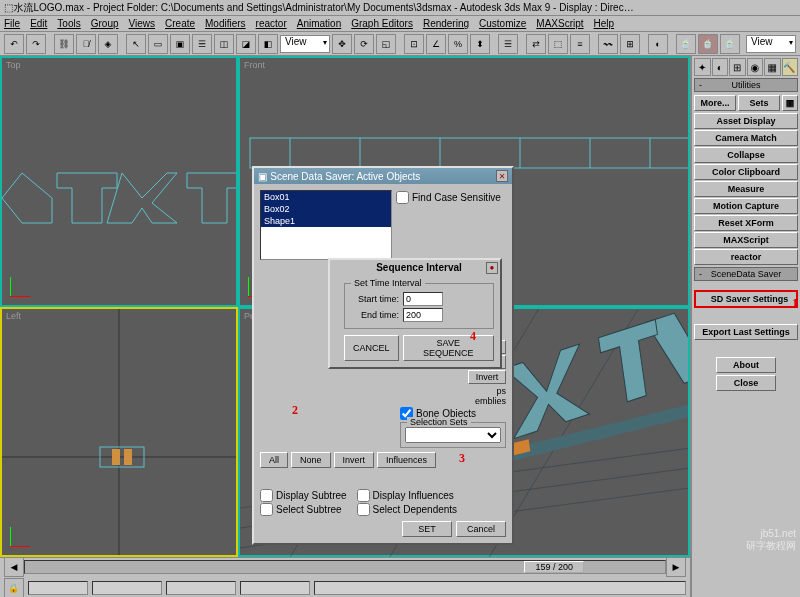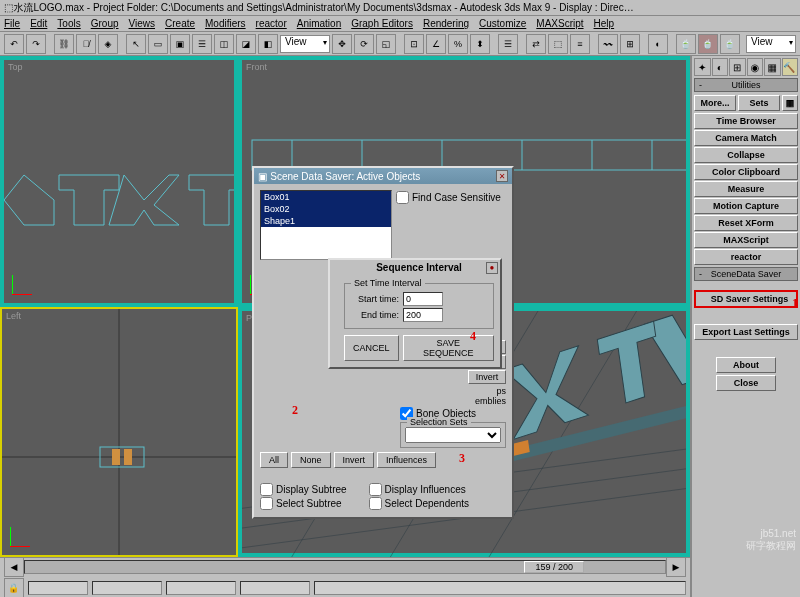--- a/index.html
+++ b/index.html
@@ -14,7 +14,7 @@
 .tb-drop { height: 18px; border: 1px solid #888; background: #fff; padding: 0 12px 0 4px; font-size: 10px; position: relative; }
 .tb-drop::after { content: "▾"; position: absolute; right: 2px; top: 2px; font-size: 8px; }
 .viewports { position: absolute; top: 56px; left: 0; right: 110px; bottom: 40px; background: #555; }
-.vp { position: absolute; background: #5b5b5b; border: 4px solid #14b8a6; }
+.vp { position: absolute; background: #5b5b5b; border: 2px solid #14b8a6; }
 .vp-top { left: 0; top: 0; width: 34.5%; height: 50%; }
 .vp-front { left: 34.5%; top: 0; right: 0; height: 50%; }
 .vp-left { left: 0; top: 50%; bottom: 0; width: 34.5%; border: 2px solid #d8d000; }

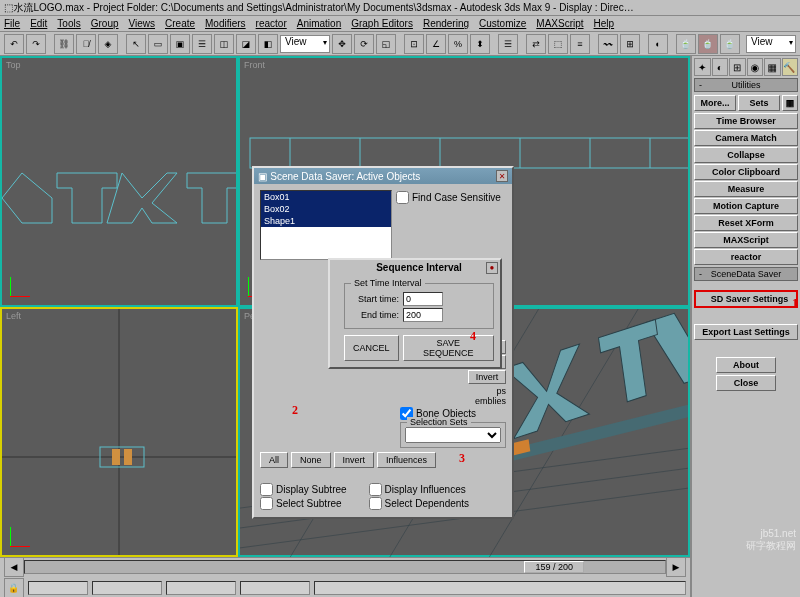--- a/index.html
+++ b/index.html
@@ -214,7 +214,7 @@
     <div class="btn">Sets</div>
     <div class="btn" style="flex:0 0 16px">▦</div>
   </div>
-  <div class="btn">Time Browser</div>
+  <div class="btn">Asset Display</div>
   <div class="btn">Camera Match</div>
   <div class="btn">Collapse</div>
   <div class="btn">Color Clipboard</div>

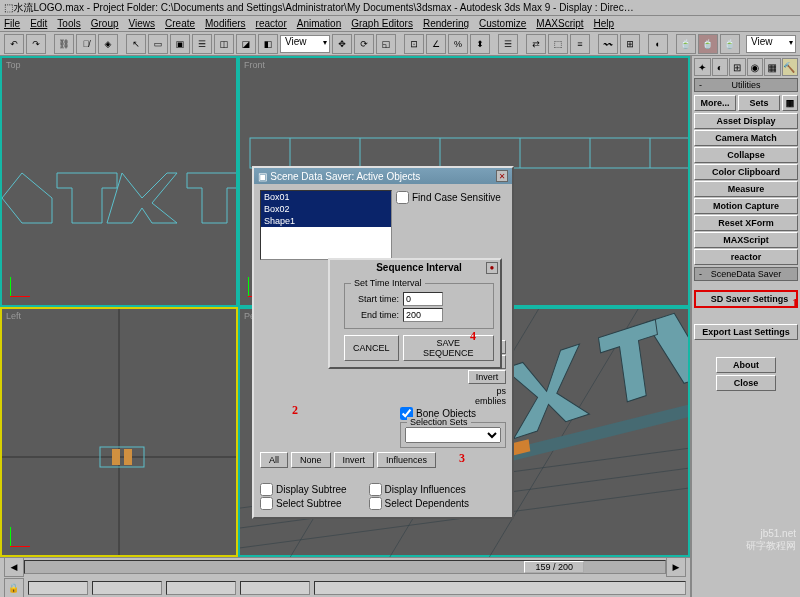--- a/index.html
+++ b/index.html
@@ -286,7 +286,7 @@
       <button class="btn2">Influences</button>
     </div>
 
-    <div style="display:flex;gap:22px;margin-top:14px">
+    <div style="display:flex;gap:10px;margin-top:20px">
       <div>
         <label class="chk">
             <input type="checkbox" style="">

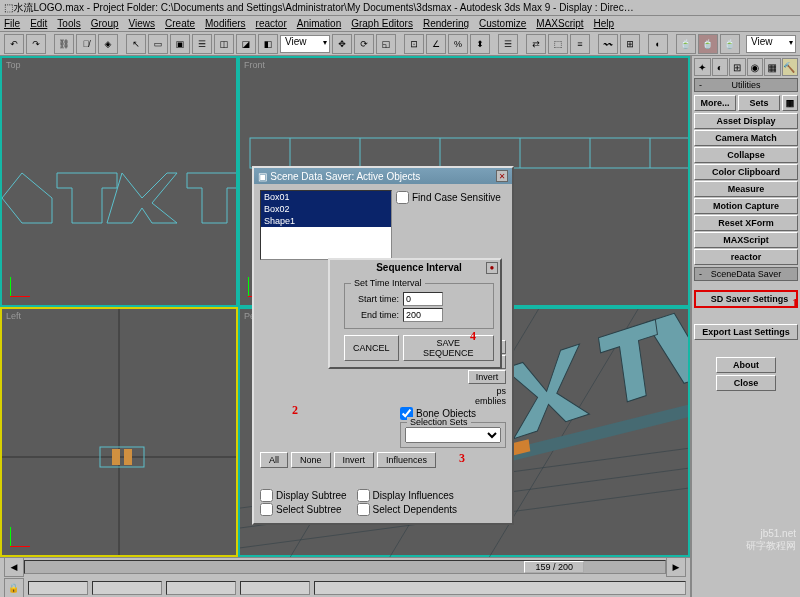--- a/index.html
+++ b/index.html
@@ -309,6 +309,10 @@
       </div>
     </div>
 
+    <div style="display:flex;gap:4px;justify-content:flex-end;margin-top:4px">
+      <button class="btn2 red-marker" style="width:50px">SET</button>
+      <button class="btn2" style="width:50px">Cancel</button>
+    </div>
   </div>
 </div>
 

